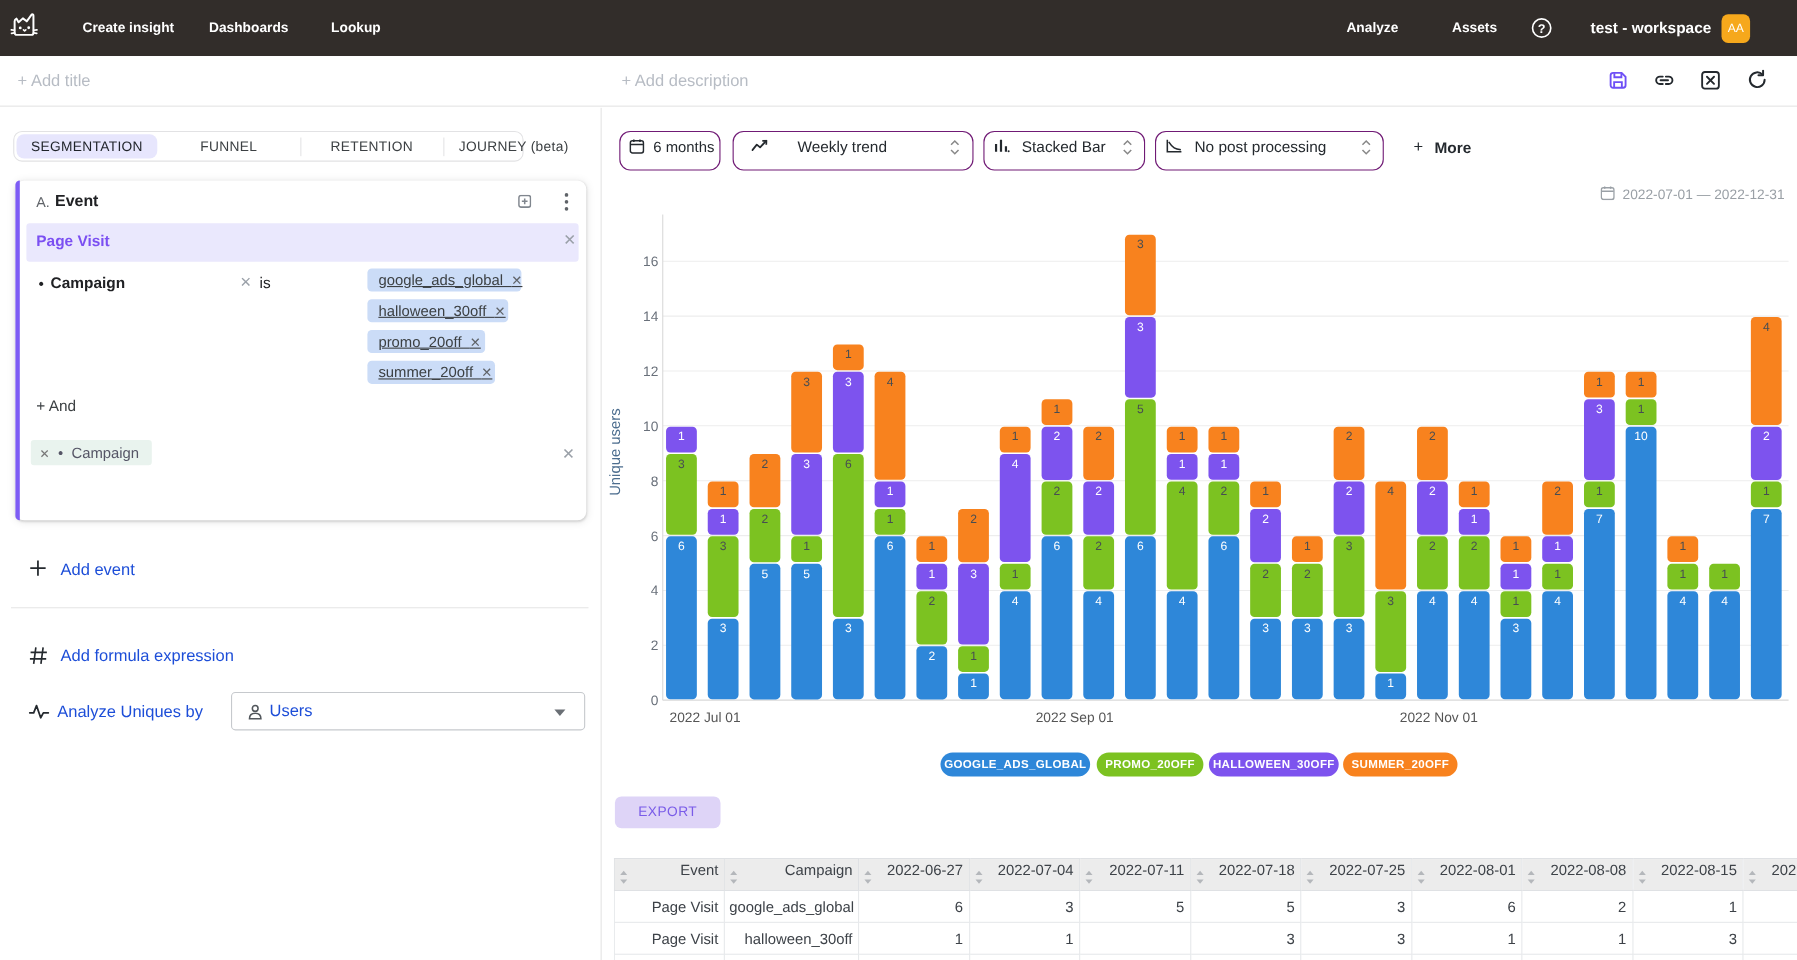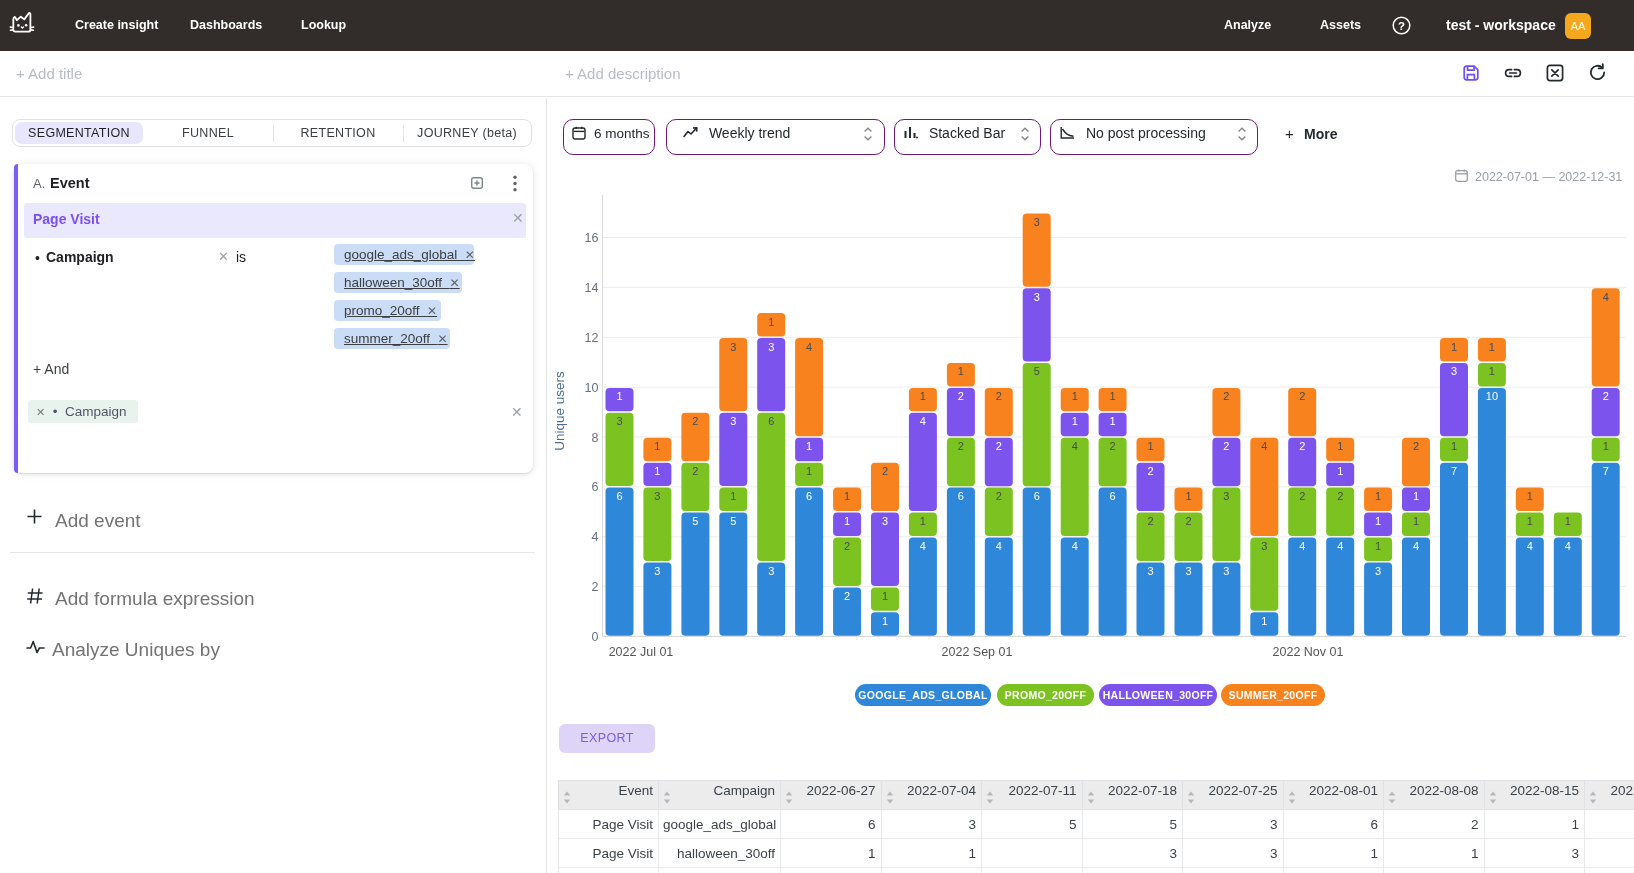--- a/index.html
+++ b/index.html
@@ -16,7 +16,7 @@
 .ghost { position:absolute; color:#b7bcc4; font-size:15px; top:14px; }
 
 .lpanel { position:absolute; left:0; top:98px; width:547px; height:775px; background:#fff; border-right:1px solid #e4e4e4; }
-.tabs { position:absolute; left:12px; top:21px; width:520px; height:28px; border:1px solid #e2e2e4; border-radius:8px; background:#fff; }
+.tabs { position:absolute; left:12px; top:21px; width:464px; height:28px; border:1px solid #e2e2e4; border-radius:8px; background:#fff; }
 .tab { position:absolute; top:0; height:26px; line-height:26px; text-align:center; font-size:12.5px; letter-spacing:.3px; color:#3c4043; }
 .tab.active { background:#e7e6fd; border-radius:7px; top:2px; height:22px; line-height:22px; color:#1f2329; }
 .tabdiv { position:absolute; top:5px; width:1px; height:17px; background:#e4e4e6; }

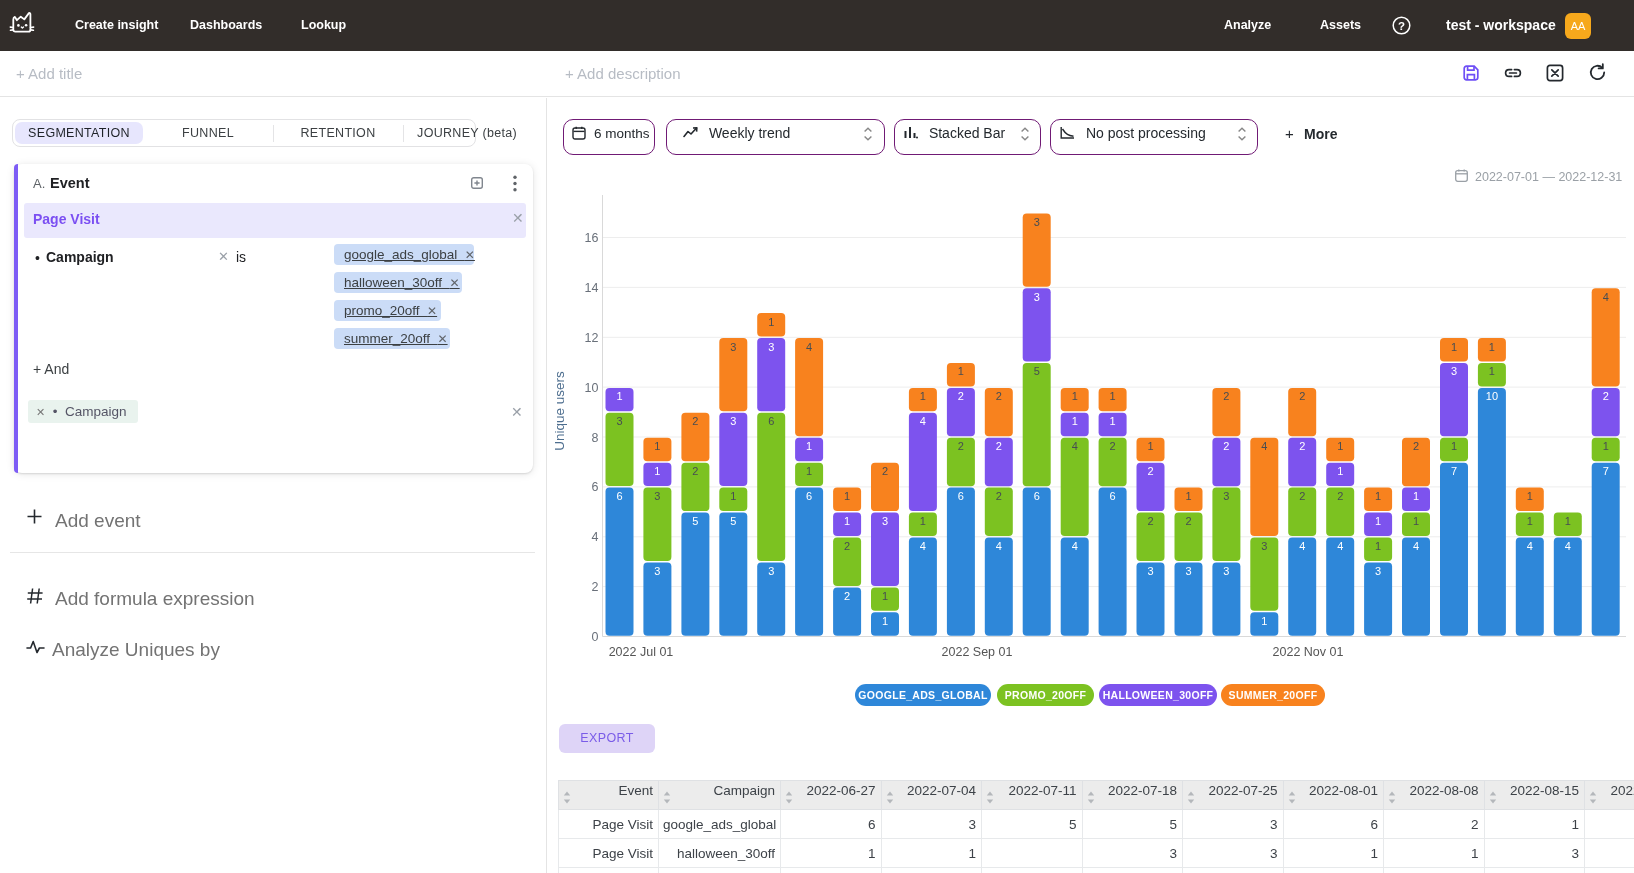--- a/index.html
+++ b/index.html
@@ -161,7 +161,7 @@
       <path d="M1 9.5 L5 4.5 L8 7 L13.5 1" fill="none" stroke="#24292e" stroke-width="1.6" stroke-linejoin="round" stroke-linecap="round"></path>
       <path d="M10 1 L13.8 0.8 L13.6 4.6" fill="none" stroke="#24292e" stroke-width="1.6" stroke-linejoin="round"></path>
     </svg>
-  <span style="margin-left:7px">Weekly trend</span>
+  <span style="margin-left:23px">Weekly trend</span>
   <svg class="ic abs" style="left:196px;top:7px" width="10" height="14" viewBox="0 0 10 14">
       <path d="M1.6 4.6 L5 1.2 L8.4 4.6" fill="none" stroke="#888" stroke-width="1.4"></path>
       <path d="M1.6 9.4 L5 12.8 L8.4 9.4" fill="none" stroke="#888" stroke-width="1.4"></path>

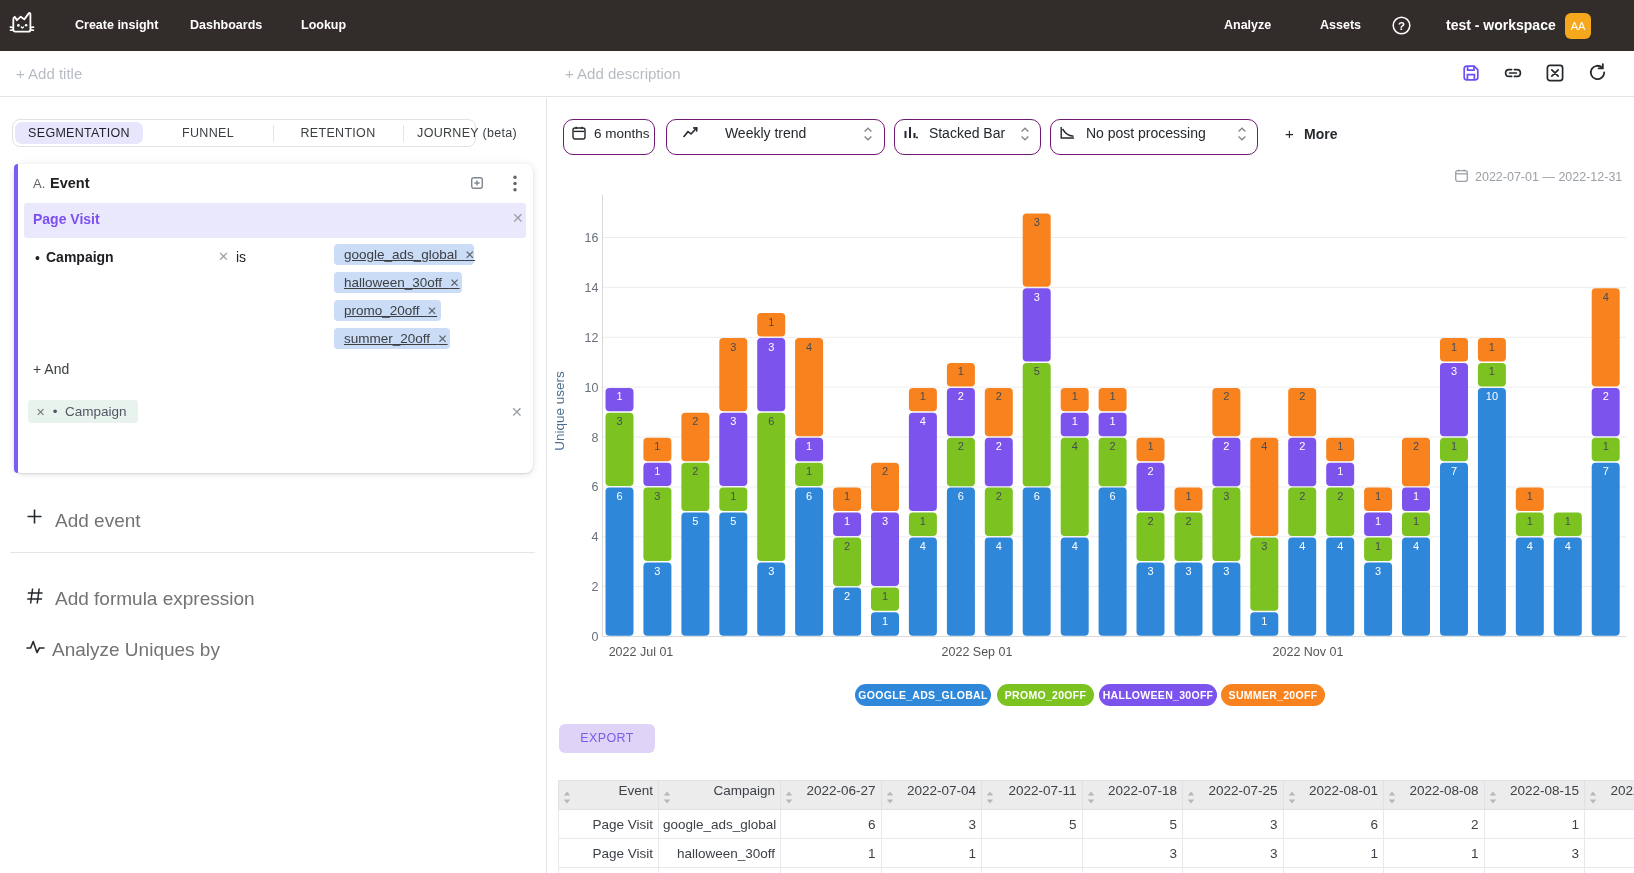--- a/index.html
+++ b/index.html
@@ -28,7 +28,7 @@
 .chip .x { color:#5f6368; font-size:12px; }
 .gchip { position:absolute; left:14px; top:236px; height:23px; line-height:23px; background:#e9f3ee; border-radius:3px; font-size:13.5px; color:#556; padding:0 12px 0 8px; }
 .xmark { color:#9aa0a8; font-size:14px; }
-.row15 { font-size:19px; color:#737373; }
+.row15 { font-size:15px; color:#1d4ed8; }
 
 .btn { position:absolute; top:119px; height:36px; border:1px solid #701a75; border-radius:10px; background:#fff; font-size:14px; color:#24292e; line-height:26px; white-space:nowrap; }
 .legend { position:absolute; top:684px; height:22px; border-radius:11px; color:#fff; font-size:10.5px; font-weight:bold; letter-spacing:.3px; text-align:center; line-height:22px; }

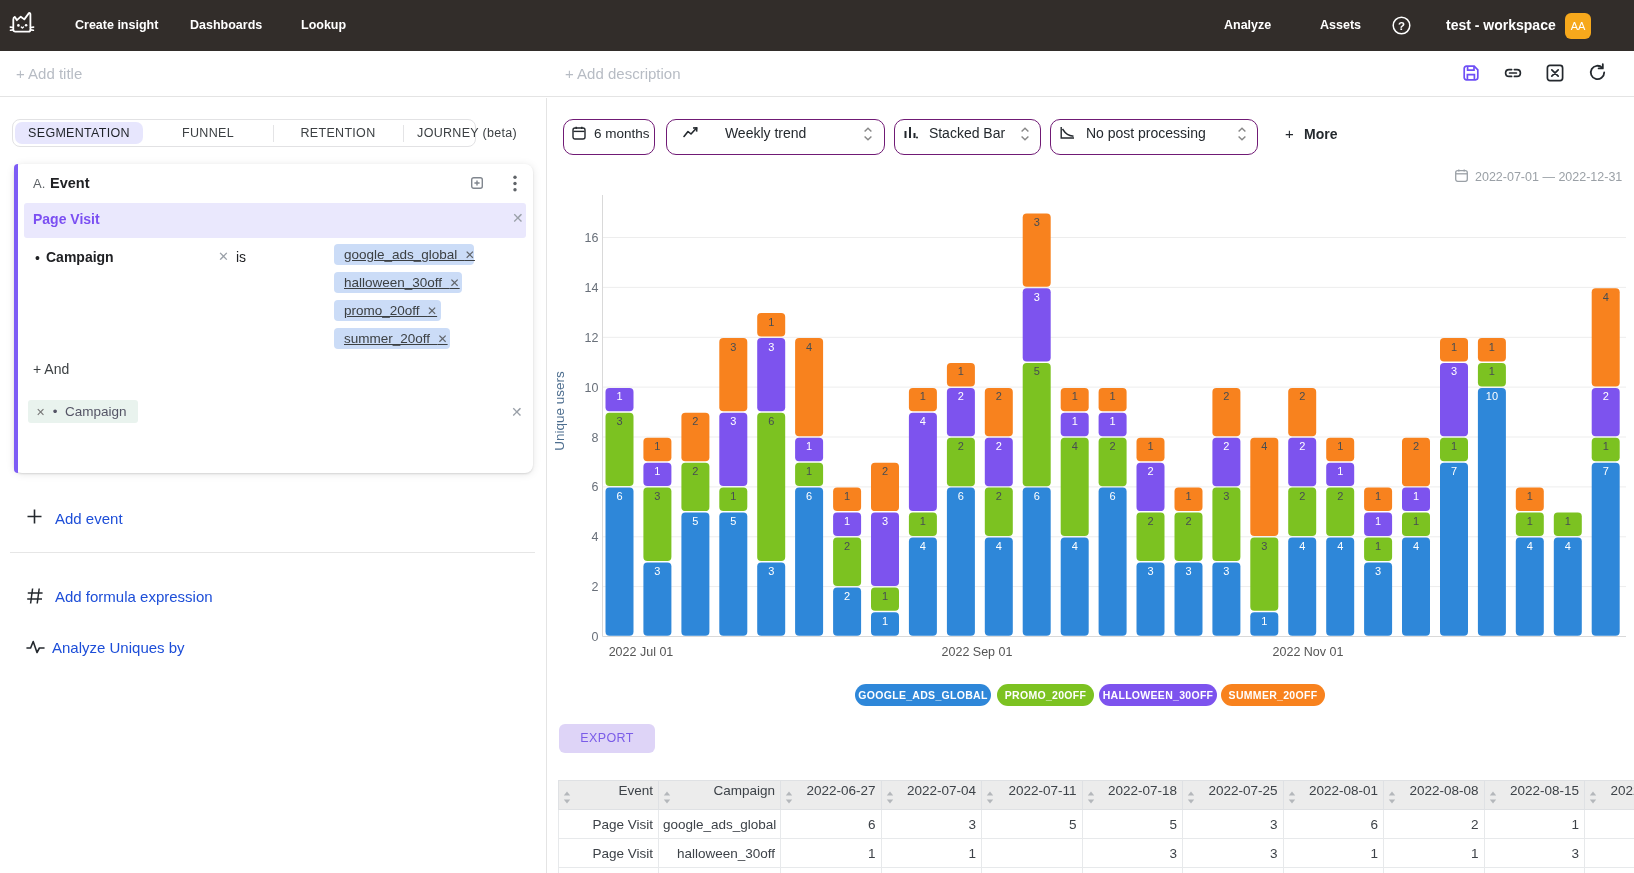--- a/index.html
+++ b/index.html
@@ -146,6 +146,16 @@
       <path d="M1 9 L4.6 9 L7.2 2.5 L11 13.5 L13.4 9 L18 9" fill="none" stroke="#24292e" stroke-width="1.6" stroke-linejoin="round" stroke-linecap="round"></path>
     </svg>
   <div class="abs row15" style="left:52px;top:541px">Analyze Uniques by</div>
+  <div class="abs" style="left:210px;top:531px;width:322px;height:35px;border:1px solid #c6c9cd;border-radius:4px">
+    <svg class="abs" style="left:14px;top:10px" width="14" height="15" viewBox="0 0 14 15">
+        <circle cx="7" cy="4" r="2.6" fill="none" stroke="#52575c" stroke-width="1.4"></circle>
+        <path d="M1.8 13.5 C1.8 10.3 4 8.5 7 8.5 C10 8.5 12.2 10.3 12.2 13.5 Z" fill="none" stroke="#52575c" stroke-width="1.4"></path>
+      </svg>
+    <div class="abs row15" style="left:34px;top:8px">Users</div>
+    <svg class="abs" style="left:292px;top:14px" width="12" height="8" viewBox="0 0 12 8">
+        <path d="M1 1 L6 7 L11 1 Z" fill="#6a6f75"></path>
+      </svg>
+  </div>
 </div>
 
 <div class="btn" style="left:563px;width:92px">

